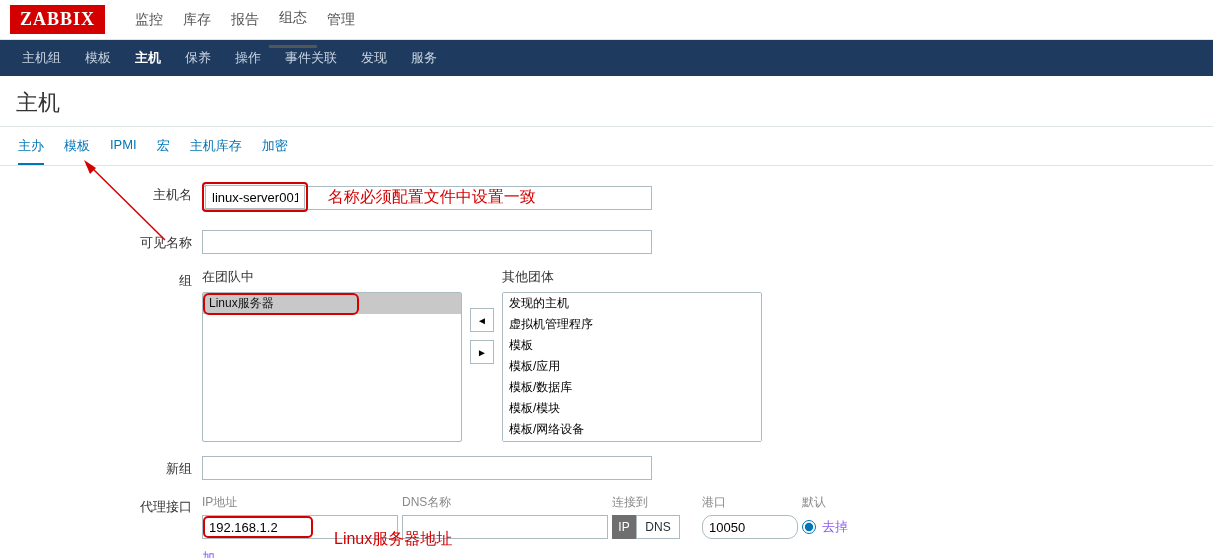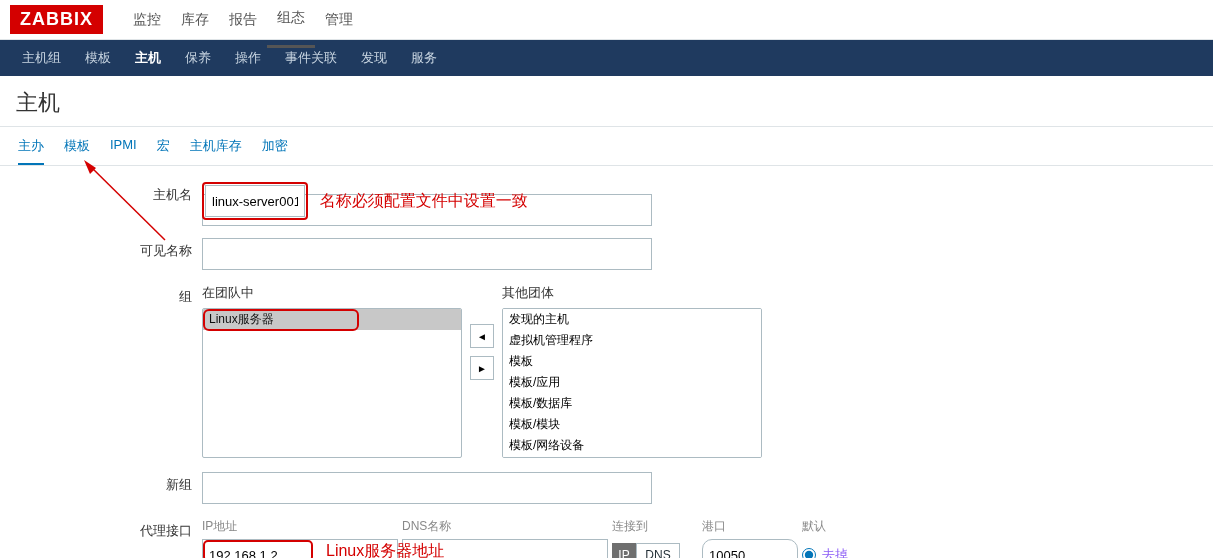--- a/index.html
+++ b/index.html
@@ -5,7 +5,7 @@
 * { box-sizing: border-box; margin: 0; padding: 0; }
 body { font-family: Arial, "Microsoft YaHei", sans-serif; font-size: 13px; color: #1f2c33; background: #fff; width: 1213px; }
 .top-bar { display: flex; align-items: center; height: 40px; padding: 0 10px; border-bottom: 1px solid #dfe4e7; }
-.logo { background: #d40000; color: #fff; font-weight: bold; font-size: 18px; padding: 4px 10px; letter-spacing: 1px; margin-right: 20px; }
+.logo { background: #d40000; color: #fff; font-weight: bold; font-size: 18px; padding: 4px 10px; letter-spacing: 1px; margin-right: 20px; font-family: Liberation Serif, serif; }
 .top-nav-item { color: #555; padding: 0 10px; font-size: 14px; height: 56px; display: flex; align-items: center; cursor: pointer; }
 .top-nav-item.active { border-bottom: 3px solid #555; }
 .blue-bar { background: #1f3a5f; height: 36px; display: flex; align-items: center; padding-left: 10px; }

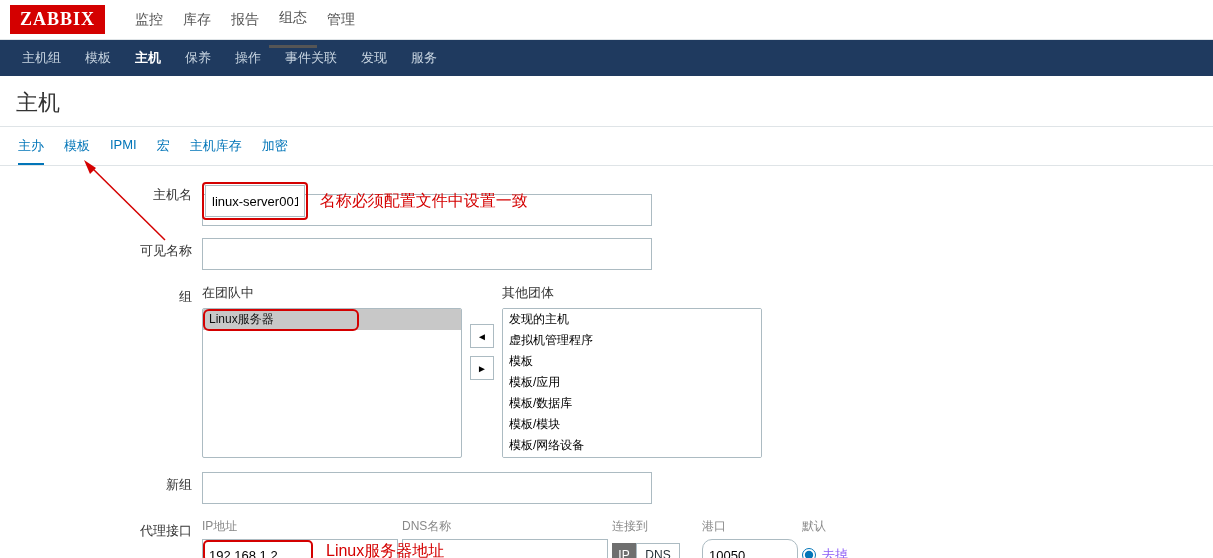--- a/index.html
+++ b/index.html
@@ -19,7 +19,7 @@
 .row { display: flex; align-items: flex-start; margin-bottom: 14px; }
 .label { width: 202px; text-align: right; padding-right: 10px; color: #333; font-size: 13px; padding-top: 4px; }
 .field { flex: 0 0 auto; }
-input.text { border: 1px solid #acbbc2; height: 32px; padding: 0 6px; font-size: 13px; }
+input.text { border: 1px solid #acbbc2; height: 24px; padding: 0 6px; font-size: 13px; }
 .hostname-input { width: 450px; }
 .visible-input { width: 450px; }
 .newgroup-input { width: 450px; border: 2px solid #a6d7a6; height: 26px; }

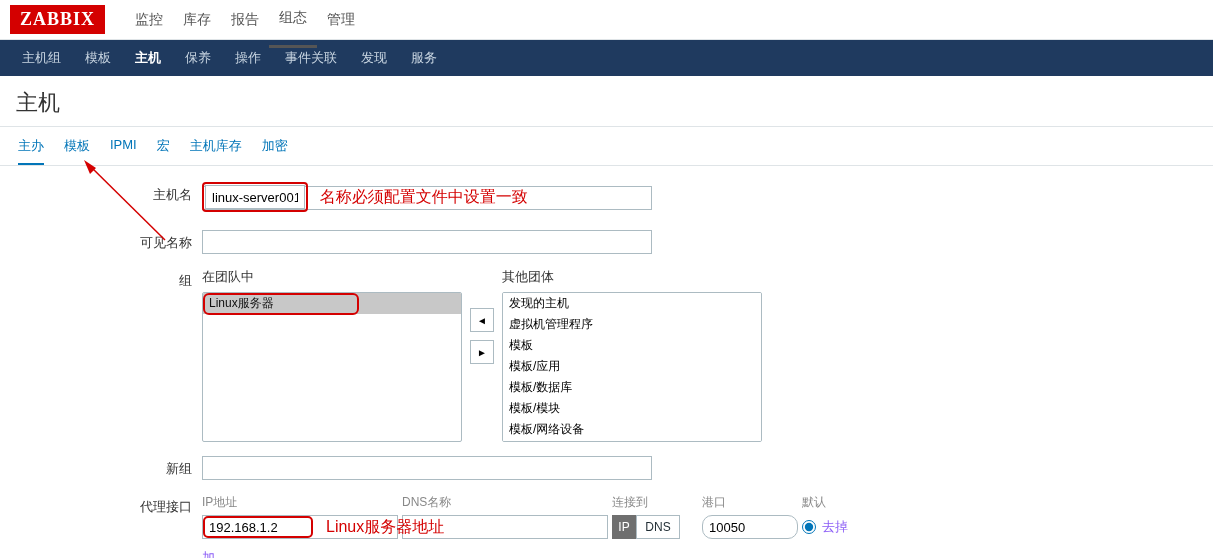--- a/index.html
+++ b/index.html
@@ -23,7 +23,7 @@
 .hostname-input { width: 450px; }
 .visible-input { width: 450px; }
 .newgroup-input { width: 450px; border: 2px solid #a6d7a6; height: 26px; }
-.annot-red { color: #d40000; font-size: 16px; margin-left: 8px; }
+.annot-red { color: #d40000; font-size: 16px; margin-left: 16px; }
 .red-box { border: 2px solid #d40000; border-radius: 4px; padding: 1px; display: inline-block; }
 .group-wrap { display: flex; align-items: flex-start; }
 .listbox { border: 1px solid #acbbc2; width: 260px; height: 150px; overflow: auto; font-size: 12px; }

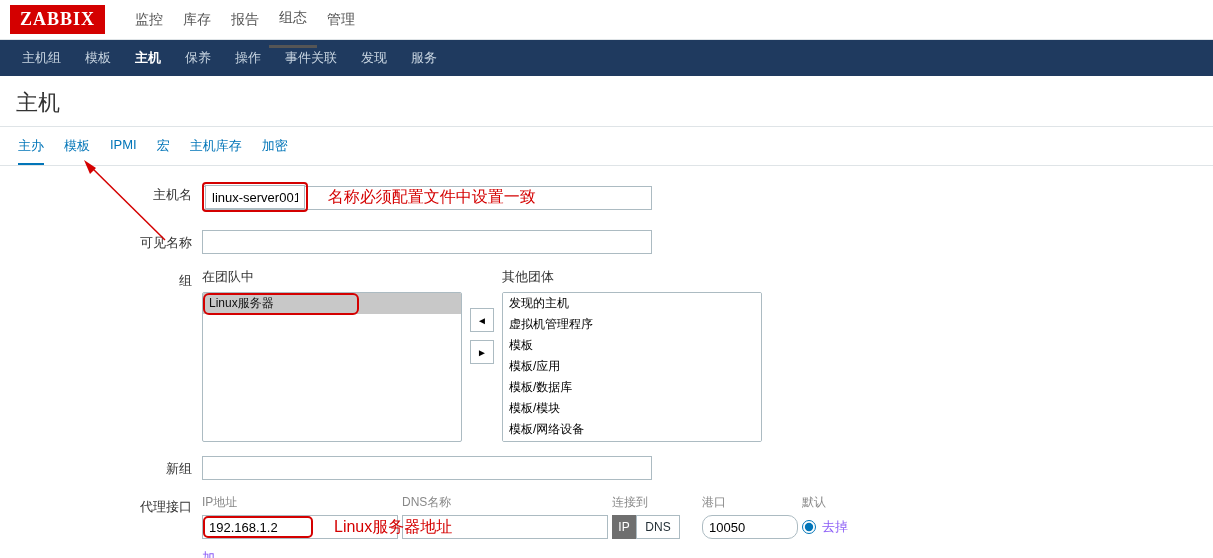--- a/index.html
+++ b/index.html
@@ -170,7 +170,7 @@
         <div class="ip-cell" style="position:relative">
           <span class="red-box" style="position:absolute;z-index:2;width:110px;height:22px;border-radius:5px;pointer-events:none;margin-top:1px;margin-left:1px"></span>
           <input class="text ip-input" value="192.168.1.2" style="">
-          <span class="annot-red" style="position:absolute;left:116px;top:2px;white-space:nowrap">Linux服务器地址</span>
+          <span class="annot-red" style="position:absolute;left:116px;top:14px;white-space:nowrap">Linux服务器地址</span>
         </div>
         <div class="dns-cell">
           <input class="text dns-input" value="" style="">

